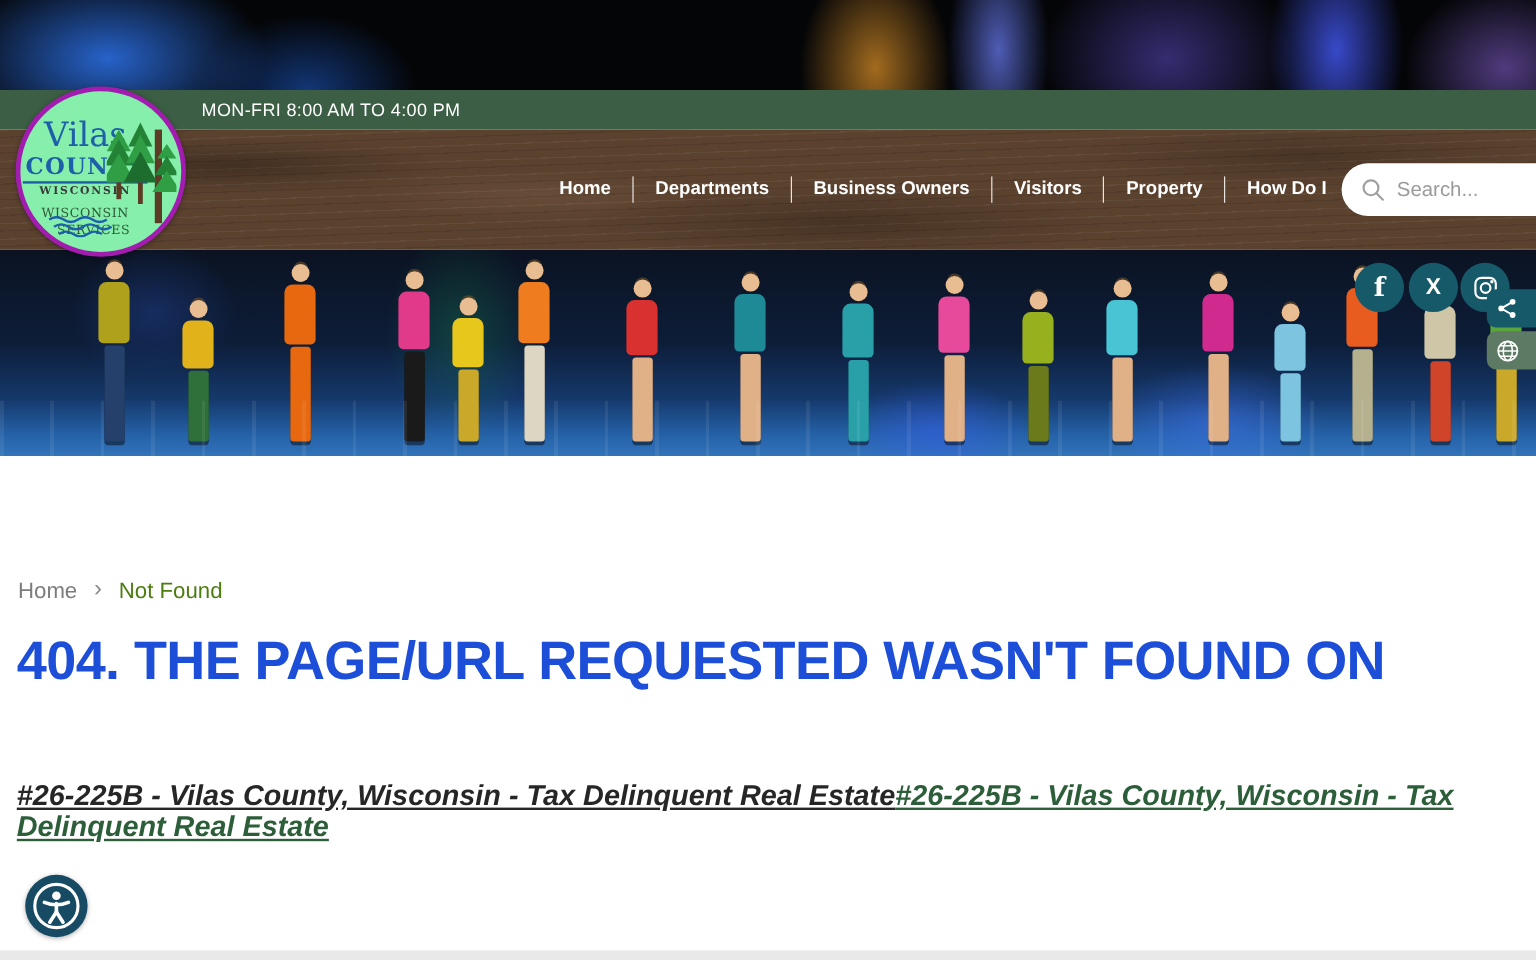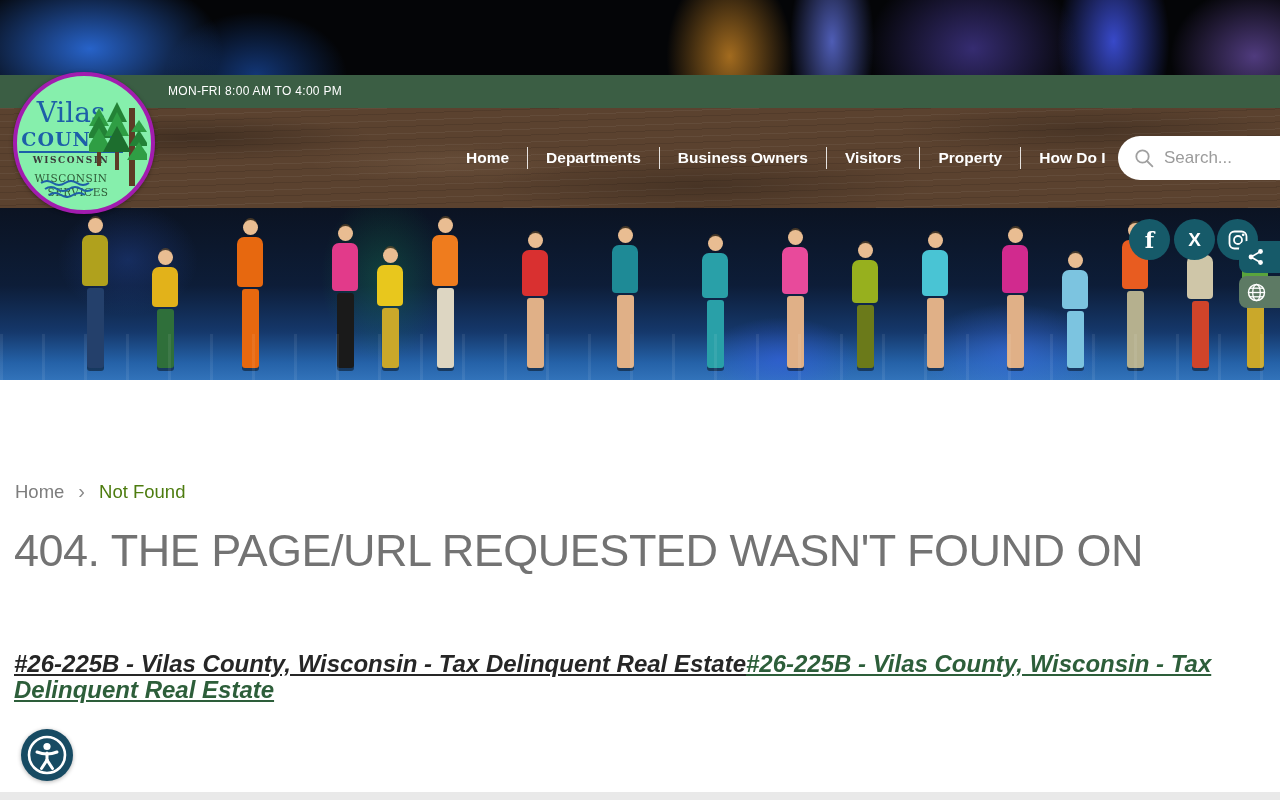--- a/index.html
+++ b/index.html
@@ -21,7 +21,7 @@
 
   
   .green-bar { position:absolute; left:0; top:75px; width:1280px; height:33px;
-    background:#3b5e44; color:#fff; font-size:12px; letter-spacing:.3px; }
+    background:#3b5e44; color:#fff; font-size:15px; letter-spacing:.3px; }
   .green-bar .hours   { position:absolute; left:168px; top:9px; }
   .green-bar .address { position:absolute; left:405px; top:9px; }
 

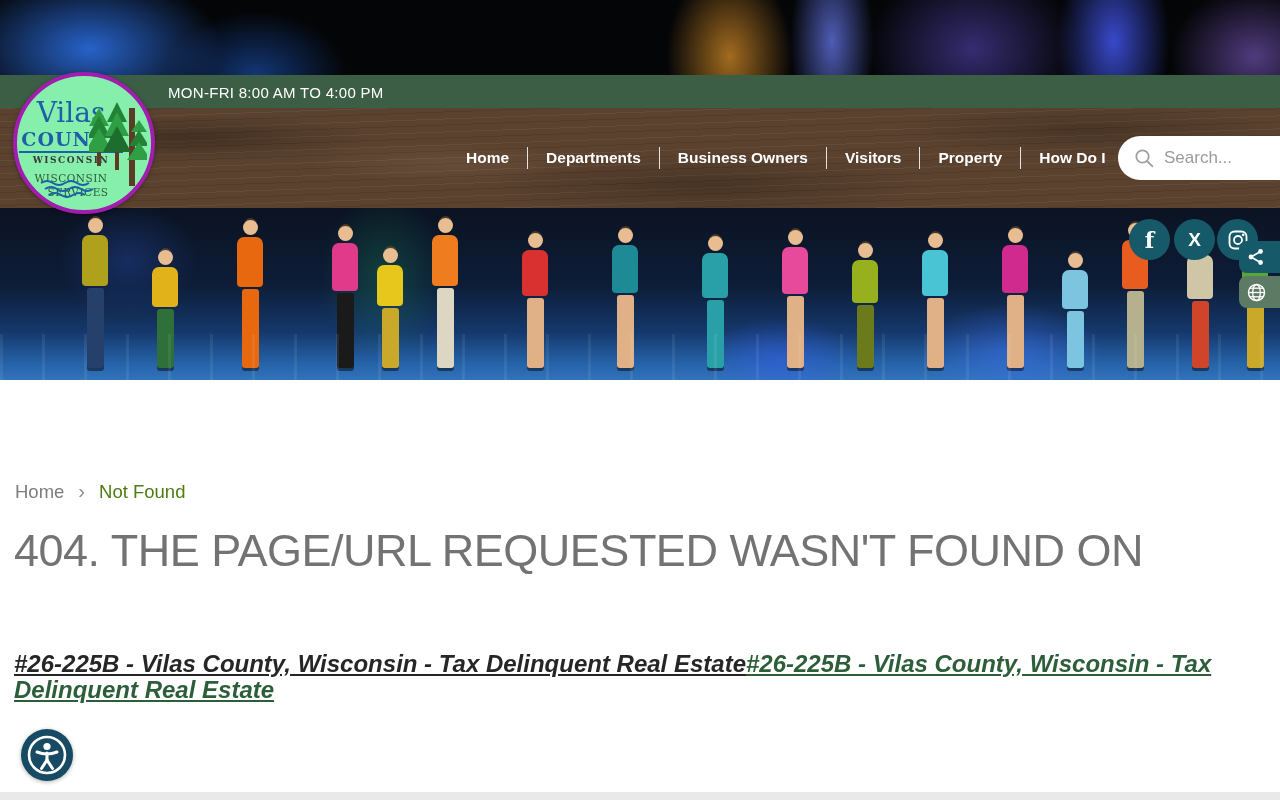--- a/index.html
+++ b/index.html
@@ -108,7 +108,7 @@
   .bc-cur  { color:#4d7c0f; cursor:pointer; }
 
   .h404 { position:absolute; left:14px; top:520px; width:1245px;
-    font-size:45px; line-height:61px; font-weight:normal; color:#737373;
+    font-size:45px; line-height:61px; font-weight:bold; color:#1d4ed8;
     letter-spacing:-.5px; }
   .h404 span { display:block; }
 

